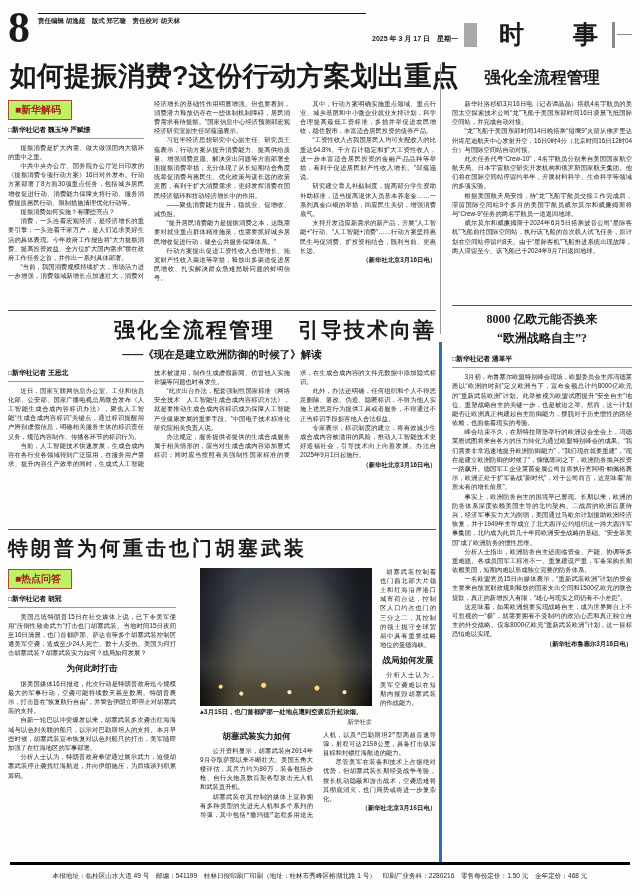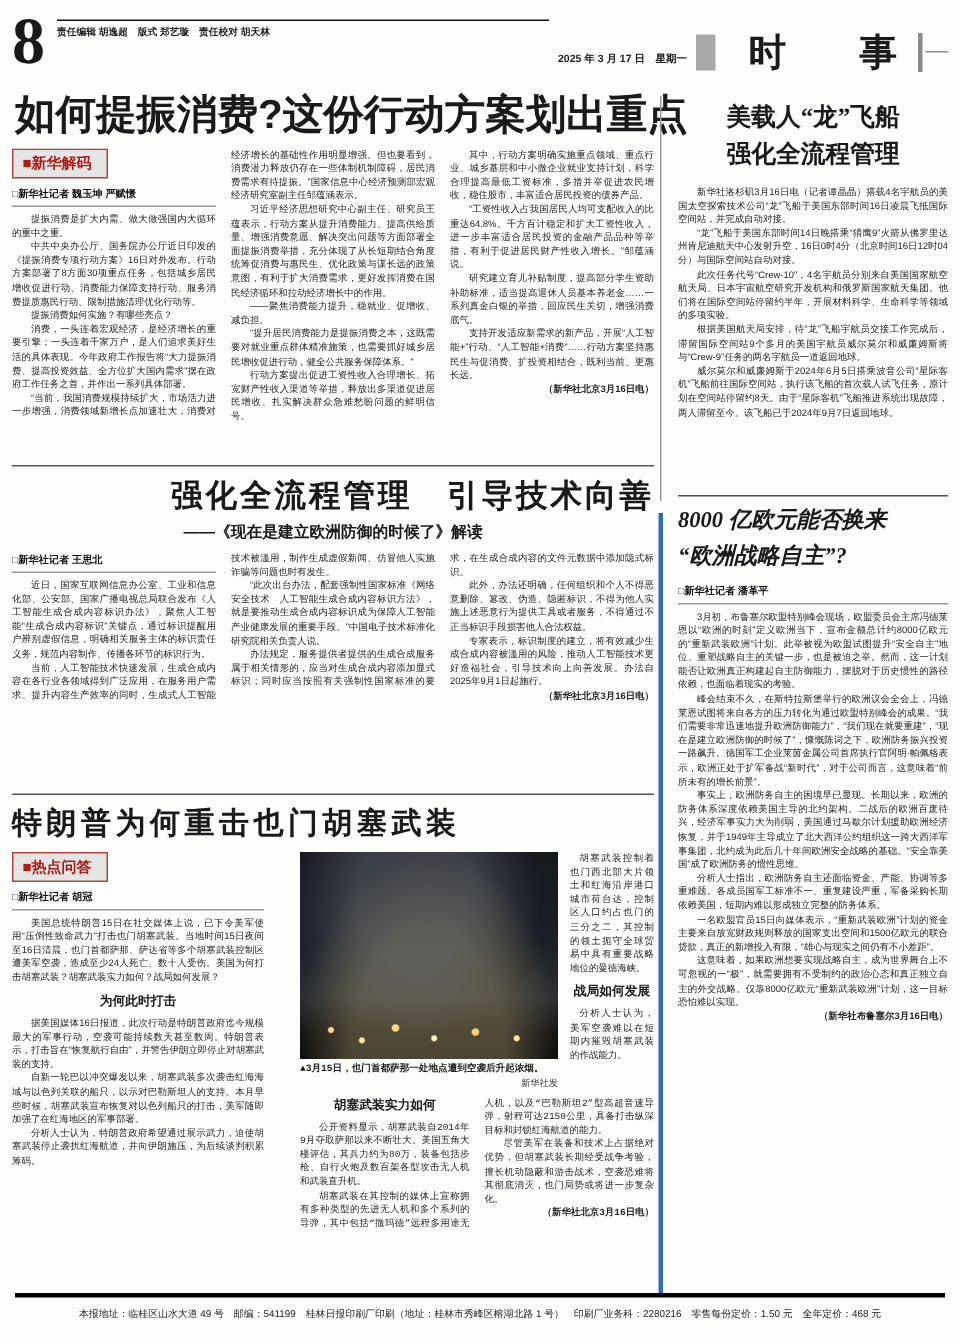--- a/index.html
+++ b/index.html
@@ -212,7 +212,6 @@
 
       <div>
         <div class="a4-headline">
-          <div>美载人“龙”飞船</div>
           <div>强化全流程管理</div>
         </div>
         <div class="a4-body">

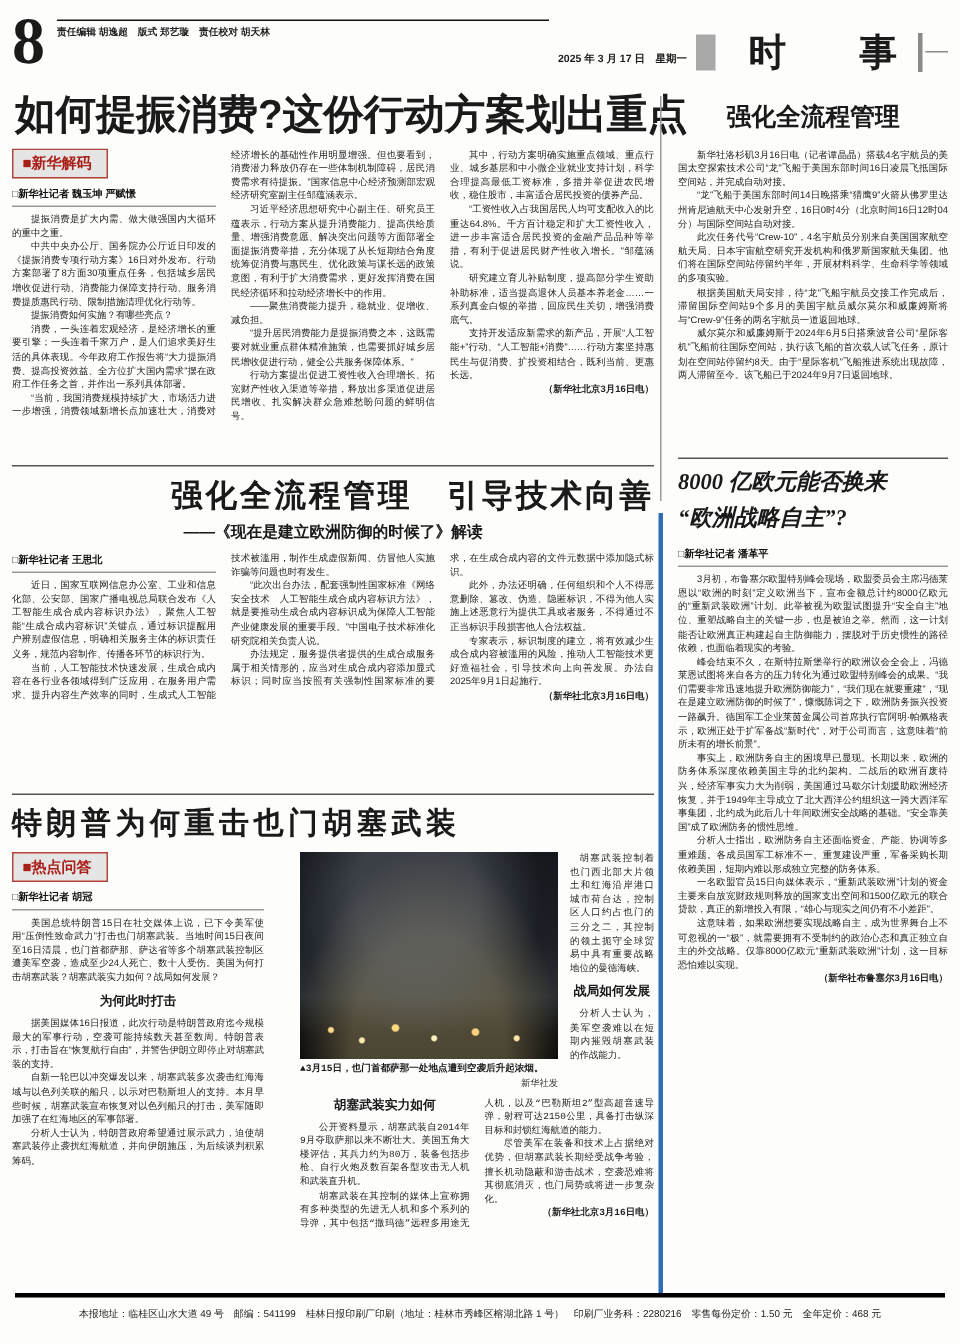--- a/index.html
+++ b/index.html
@@ -33,7 +33,7 @@
   .para { font-size:6.3px; line-height:1.46; text-align:justify; text-indent:2em; color:#222; }
   .dateline { font-weight:bold; text-align:right; text-indent:0; }
   .tag-box { display:inline-block; font-size:10px; font-weight:900; color:#a92019;
-             border:1px solid #b5443a; background:#e5e5e5; padding:2px 10px 2px 6px; margin-bottom:5px; }
+             border:1px solid #b5443a; background:#bef264; padding:2px 10px 2px 6px; margin-bottom:5px; }
   .byline { font-size:6.8px; font-weight:bold; color:#111; border-bottom:1px solid #999;
             padding-bottom:3px; margin-bottom:4px; }
   .subhead { font-size:8.5px; font-weight:900; text-align:center; margin:5px 0 4px 0; }

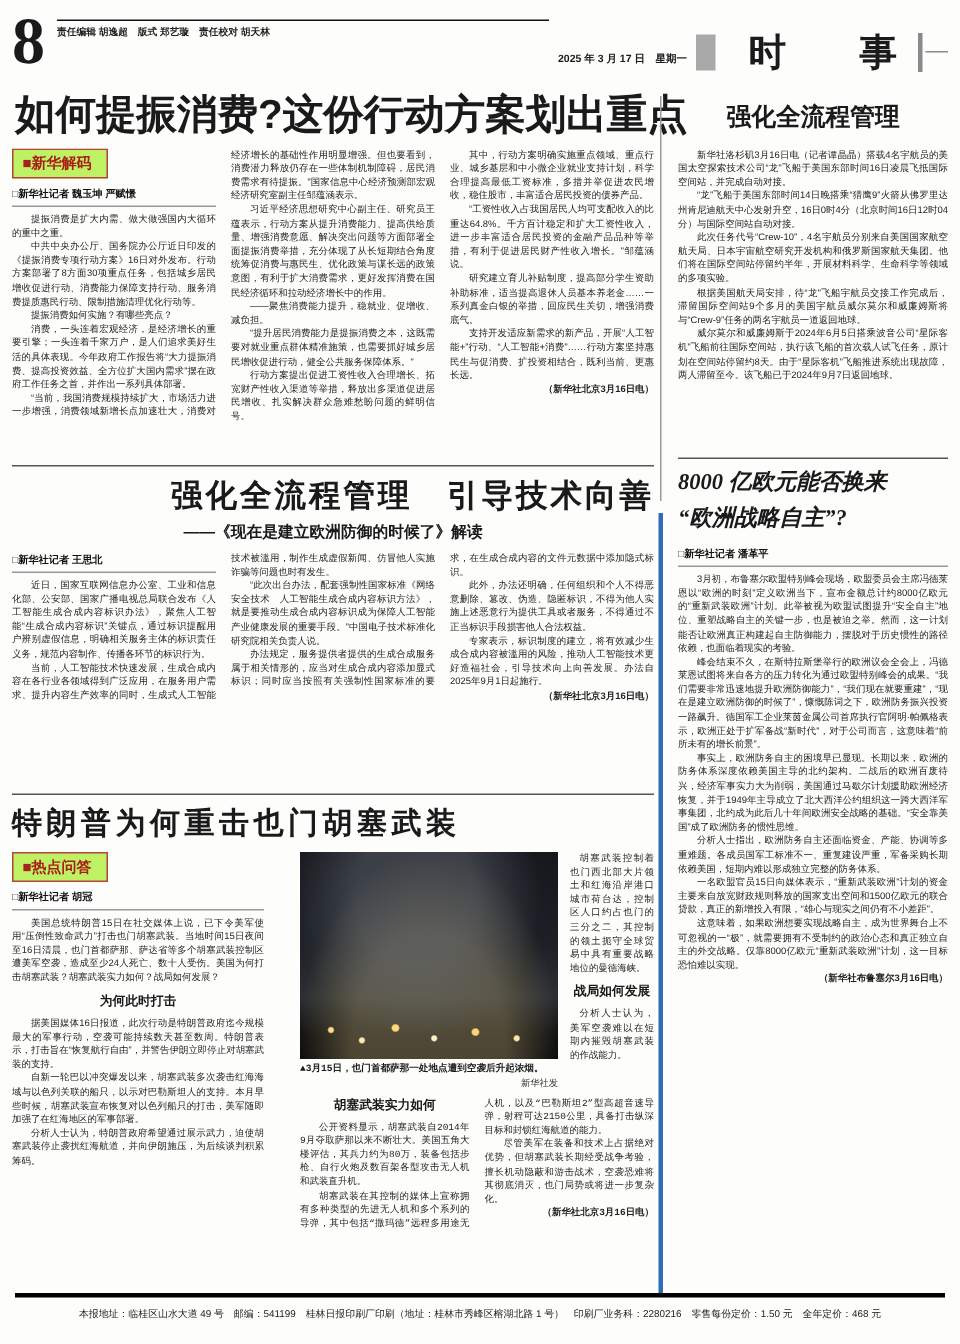--- a/index.html
+++ b/index.html
@@ -78,8 +78,8 @@
                  text-align:center; line-height:1.5; margin:6px 0 8px 0; }
   .a4-body { height:200px; overflow:hidden; }
   .right-rule { border-top:1px solid #555; margin:6px 0 4px 0; }
-  .a5-headline { font-family:"Liberation Serif",serif; font-weight:900; font-size:15px;
-                 line-height:1.6; margin:4px 0 6px 0;font-style:italic; }
+  .a5-headline { font-family:"Liberation Serif",serif; font-weight:900; font-size:12px;
+                 text-align:center; line-height:1.6; margin:4px 0 6px 0; }
   .a5-body { height:438px; overflow:hidden; }
   
   .footer { position:absolute; left:0; right:0; bottom:0; height:34px; padding:0 10px; }

